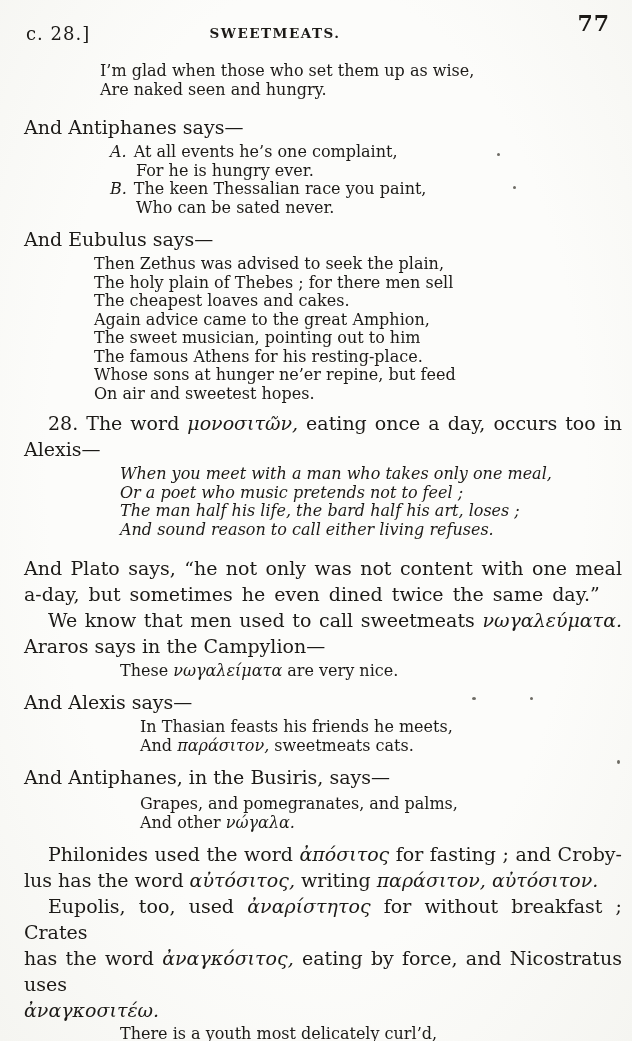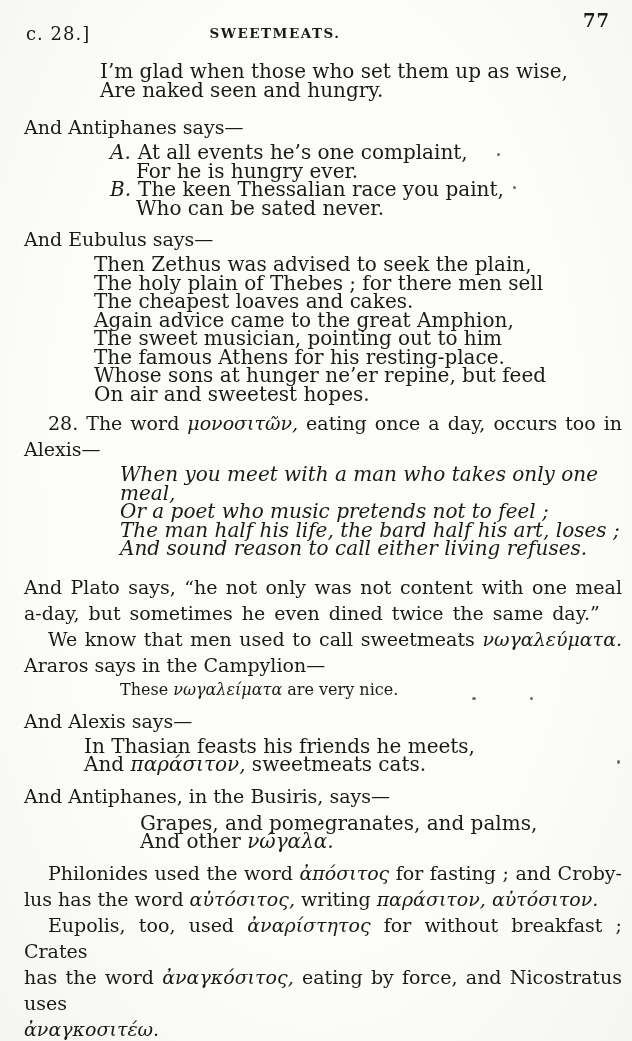--- a/index.html
+++ b/index.html
@@ -23,7 +23,7 @@
   .rtitle { position: absolute; left: 0; right: 0; top: 15px; text-align: center;
             transform: translateX(-48px); font-size: 13.5px; font-weight: bold;
             letter-spacing: 1.5px; }
-  .pnum { position: absolute; right: 12px; top: 0; font-size: 18px; font-weight: bold;
+  .pnum { position: absolute; right: 12px; top: 0; font-size: 22px; font-weight: bold;
           letter-spacing: 1px; }
   
   .lead, .para { font-size: 19px; line-height: 26px; }

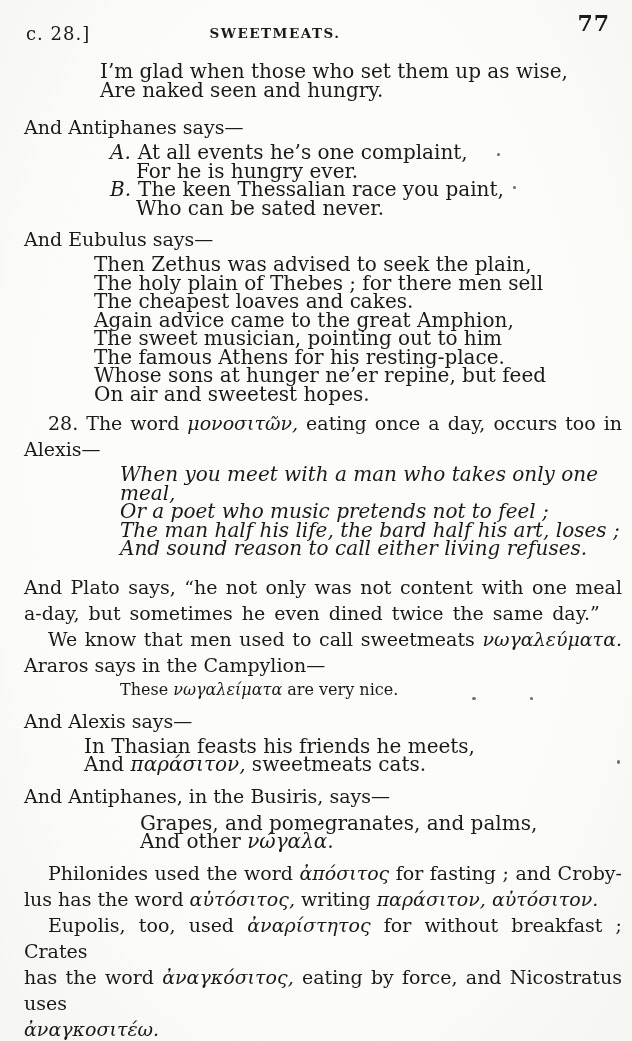--- a/index.html
+++ b/index.html
@@ -32,7 +32,7 @@
   .ind { text-indent: 24px; }
   .sp2 { word-spacing: 3px; }
   
-  .verse { font-size: 20px; line-height: 18.5px; }
+  .verse { font-size: 16px; line-height: 18.5px; }
   .verse.small { font-size: 16px; line-height: 18px; }
   .g { font-style: italic; }
   .i { }

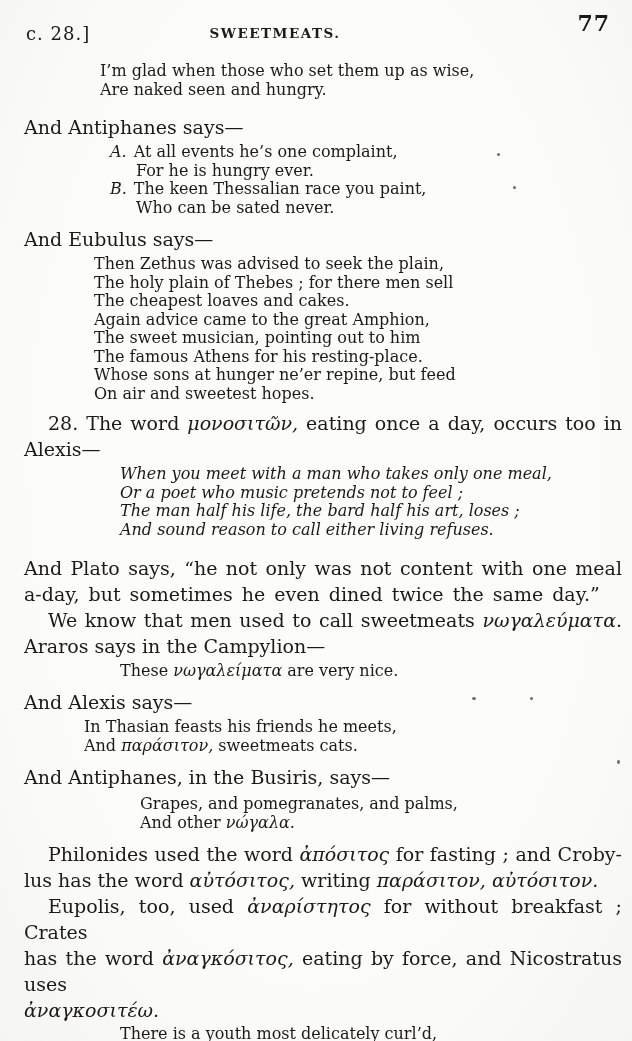--- a/index.html
+++ b/index.html
@@ -49,7 +49,7 @@
   .p-plato   { margin-top: 5px; }
   .v-araros  { margin: 3px 0 0 96px; }
   .lead-alexis2 { margin-top: 9px; }
-  .v-thasian { margin: 3px 0 0 60px; }
+  .v-thasian { margin: 3px 0 0 116px; }
   .lead-busiris { margin-top: 9px; }
   .v-grapes  { margin: 5px 0 0 116px; }
   .p-phil    { margin-top: 9px; }

